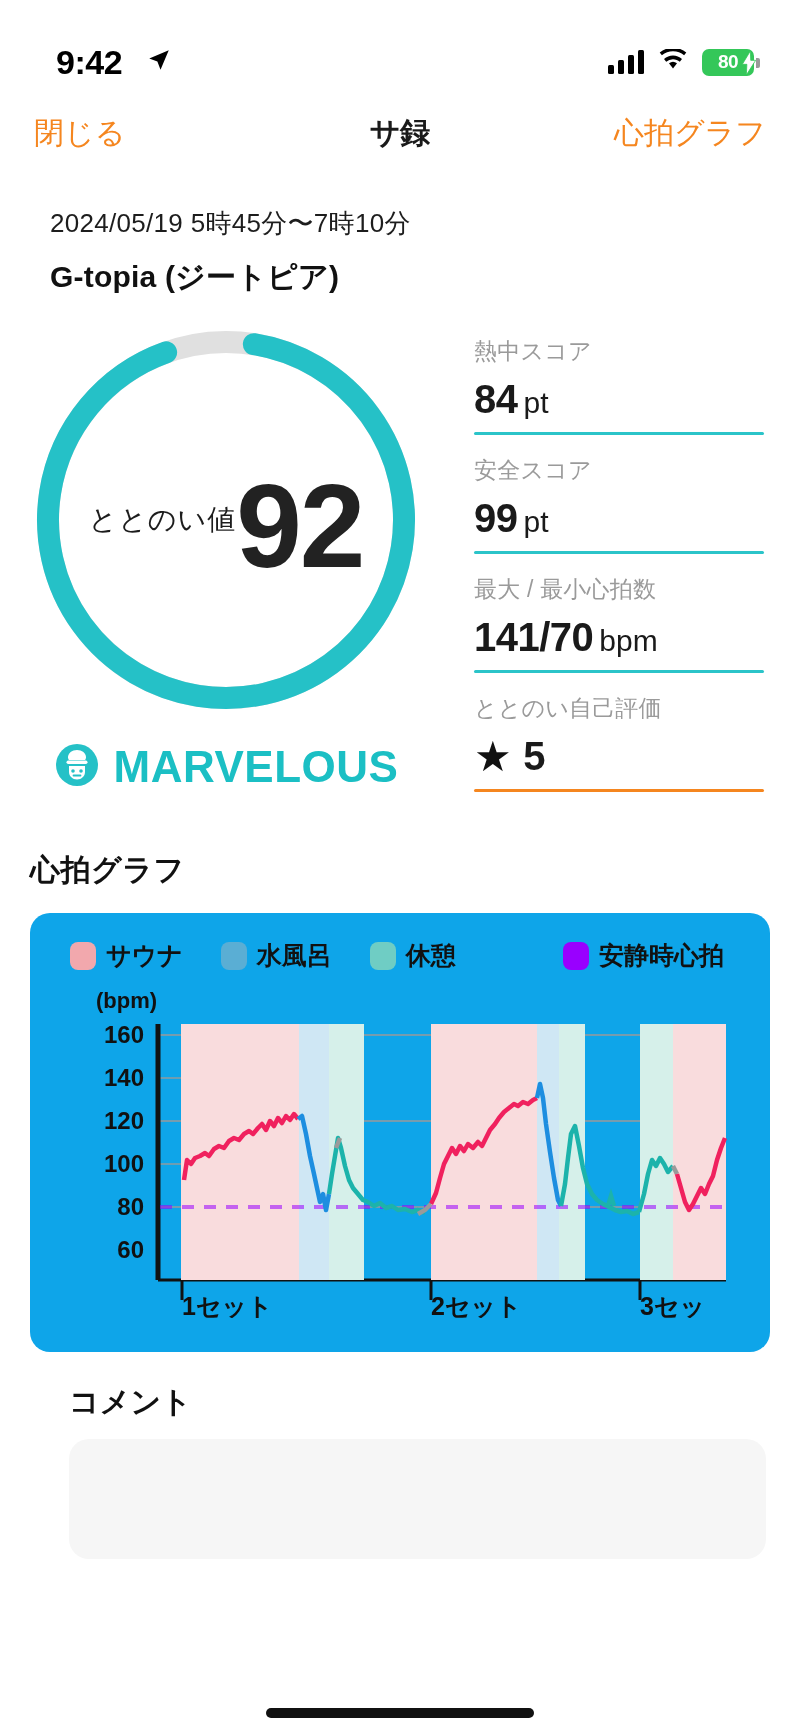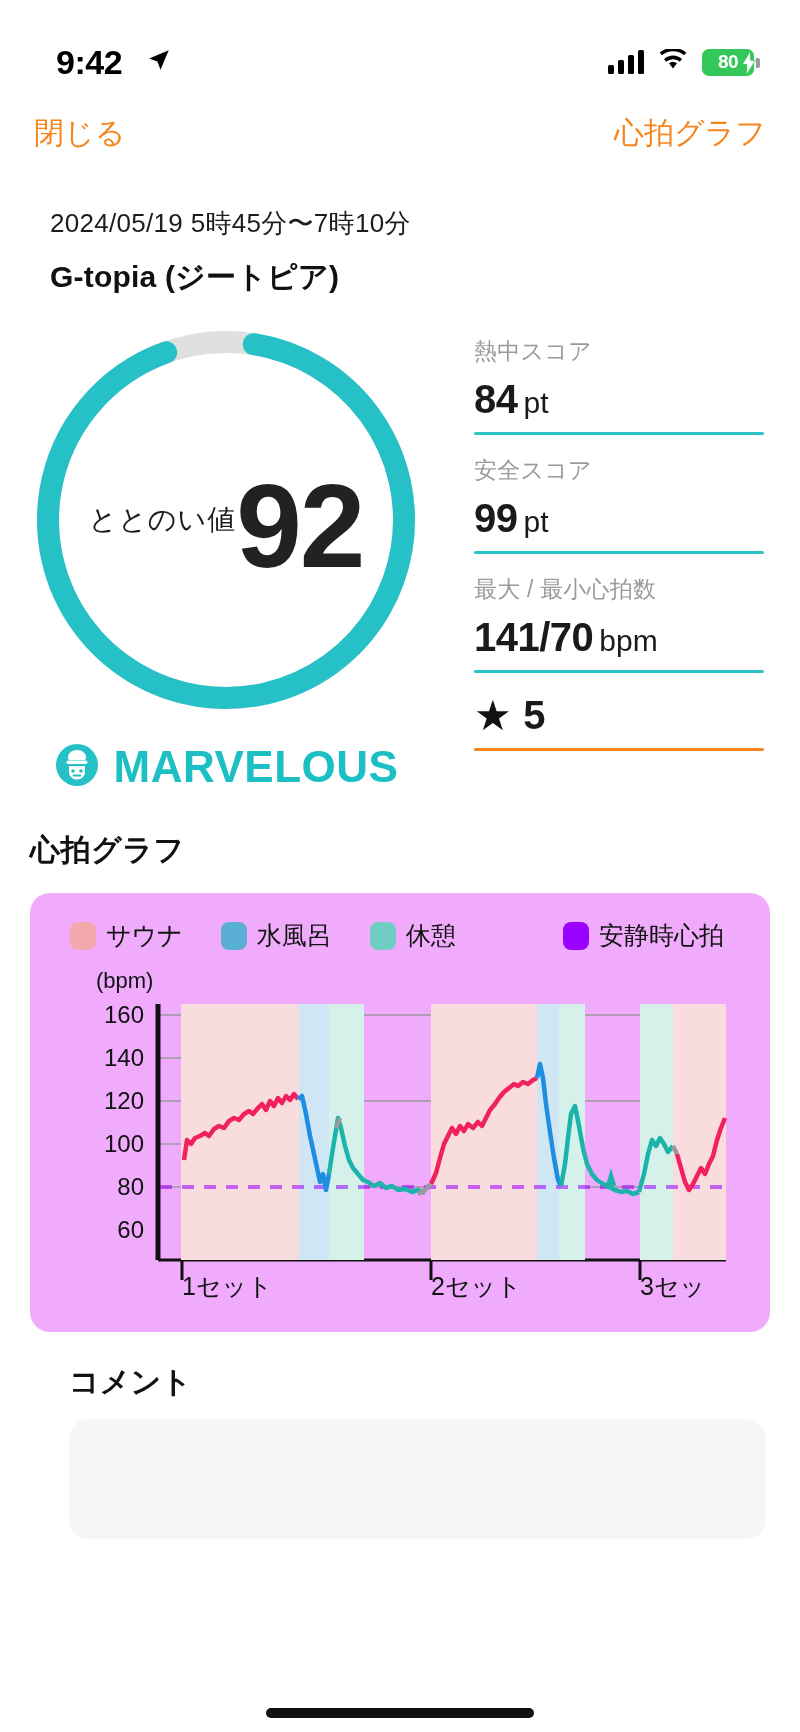--- a/index.html
+++ b/index.html
@@ -157,6 +157,7 @@
   <div class="navbar">
     <button class="nav-btn">閉じる</button>
     <span class="nav-spacer"></span>
+    <span class="nav-title">サ録</span>
     <button class="nav-btn">心拍グラフ</button>
   </div>
 

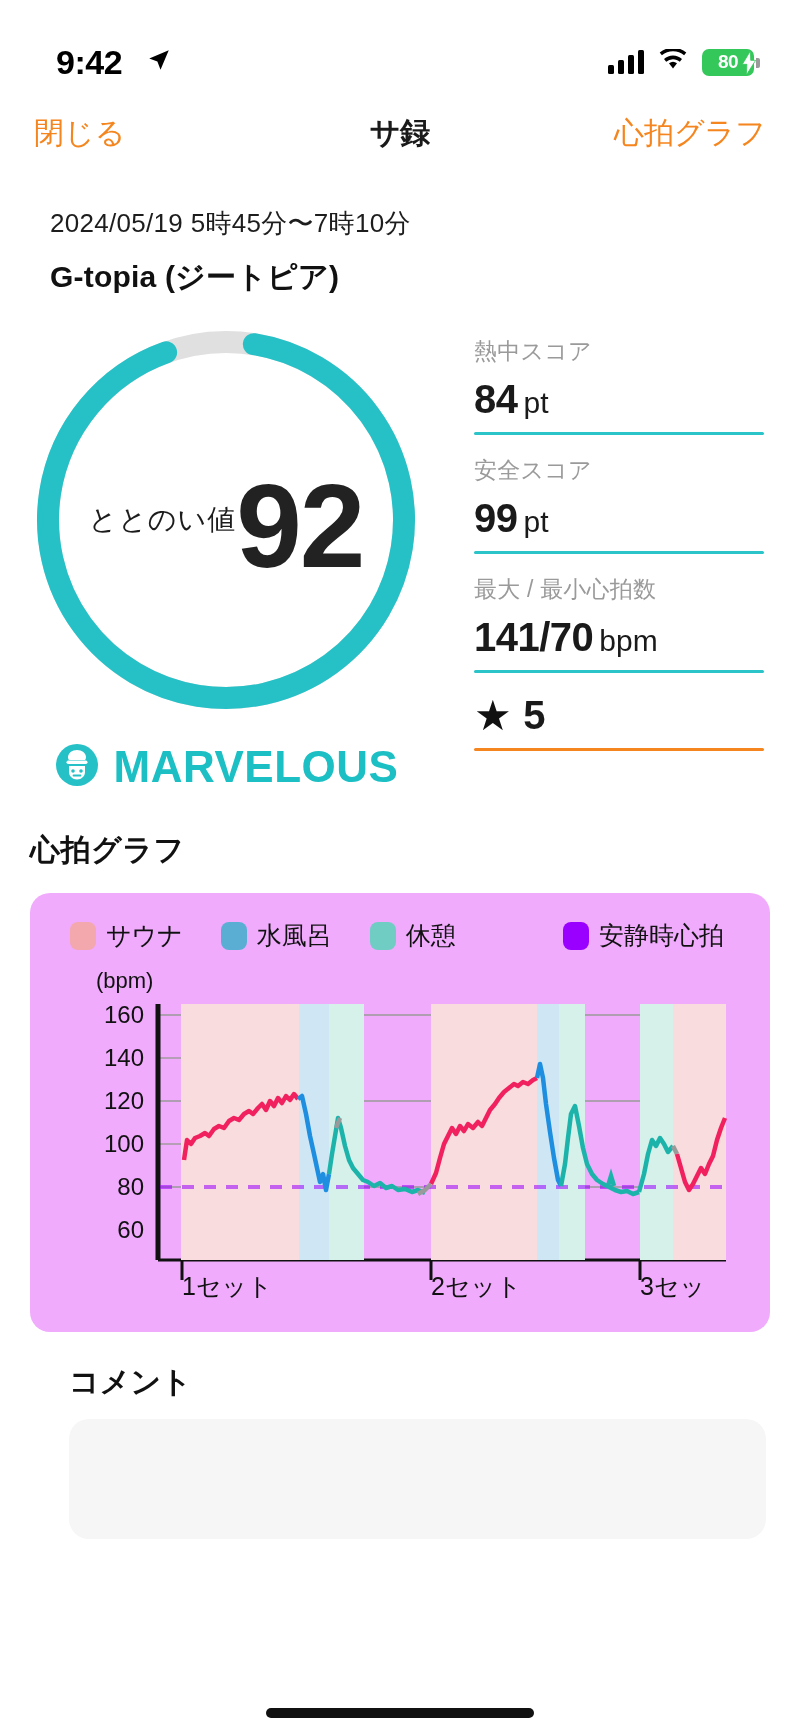--- a/index.html
+++ b/index.html
@@ -221,6 +221,7 @@
       </div>
 
       <div class="stat">
+        <div class="stat-label">ととのい自己評価</div>
         <div class="stat-value star-val">
           <span class="star-glyph">★</span>
           <span>5</span>

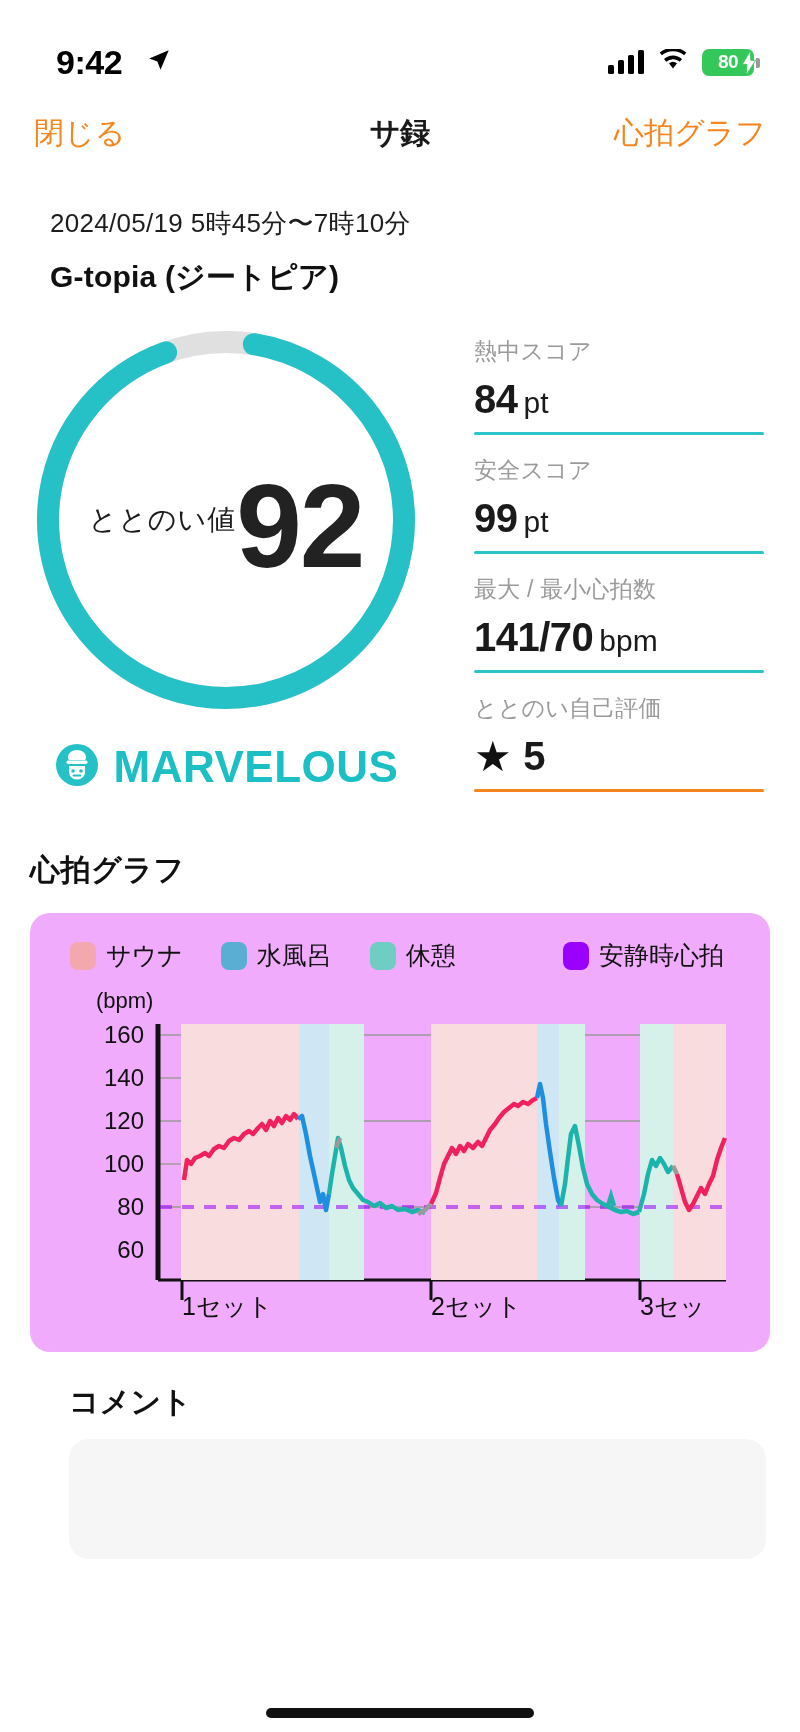--- a/index.html
+++ b/index.html
@@ -91,8 +91,9 @@
   .chart-section { padding: 38px 30px 0 30px; }
   .section-title { font-size: 30px; font-weight: 700; color: #111; letter-spacing: 0.5px; }
   .chart-card {
-    margin-top: 22px; background: #f0abfc; border-radius: 20px;
+    margin-top: 22px; background: #0ea5e9; border-radius: 20px;
     padding: 26px 18px 34px 18px;
+    font-weight: bold;
   }
   .legend { display: flex; align-items: center; padding: 0 16px 0 22px; }
   .legend-item { display: flex; align-items: center; gap: 10px; margin-right: 38px; }

